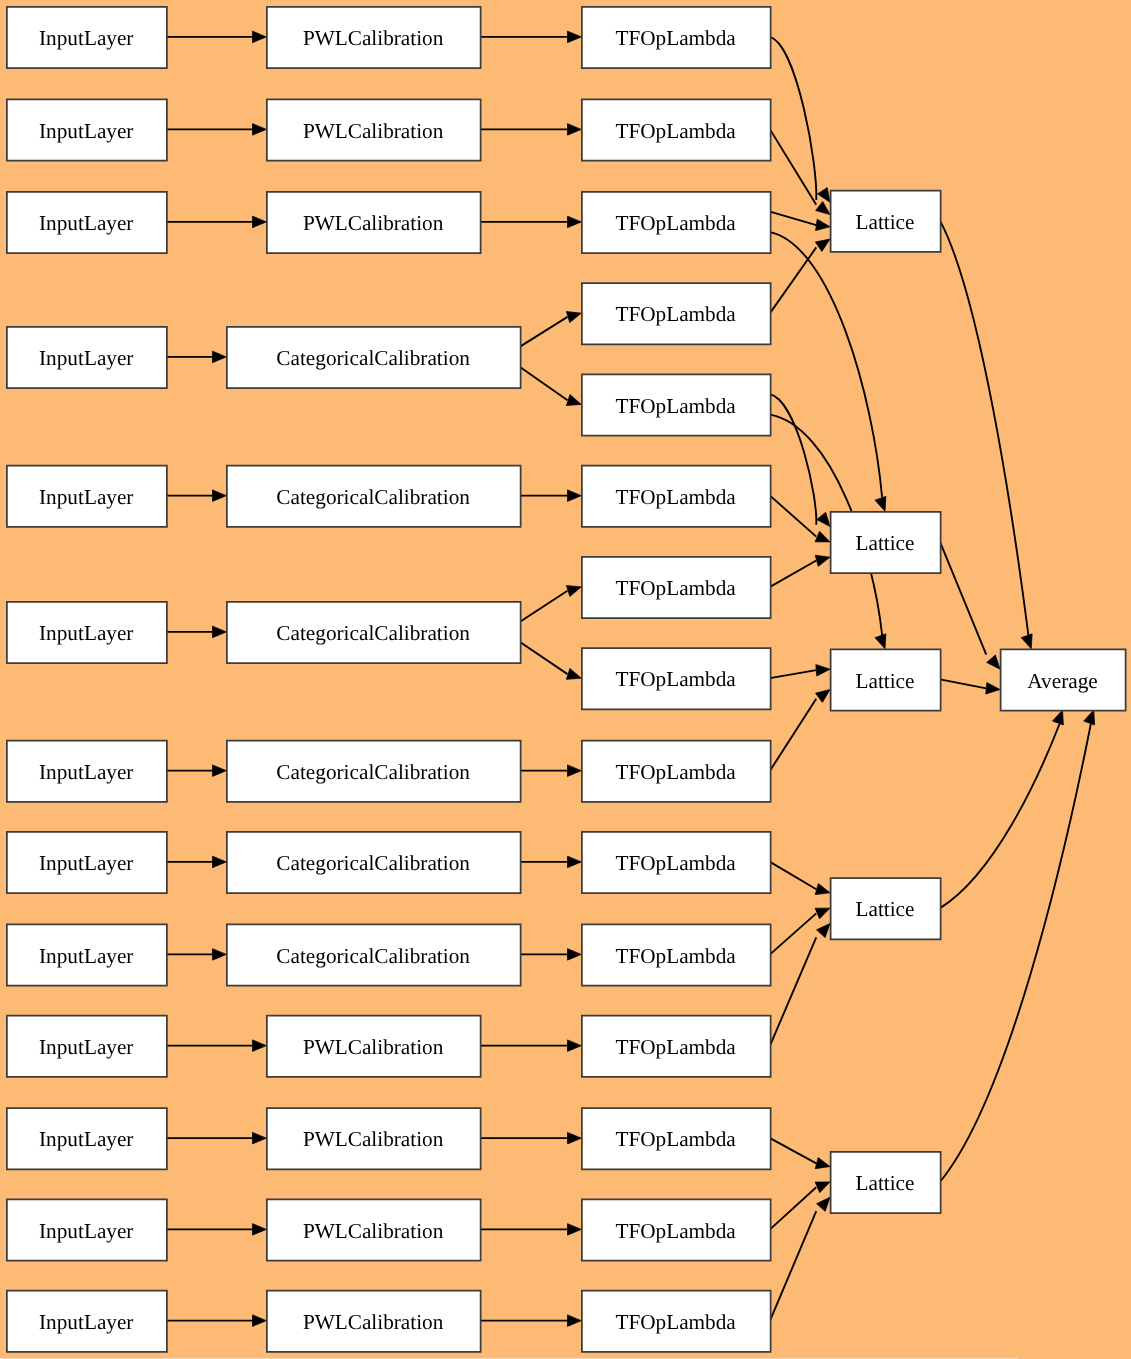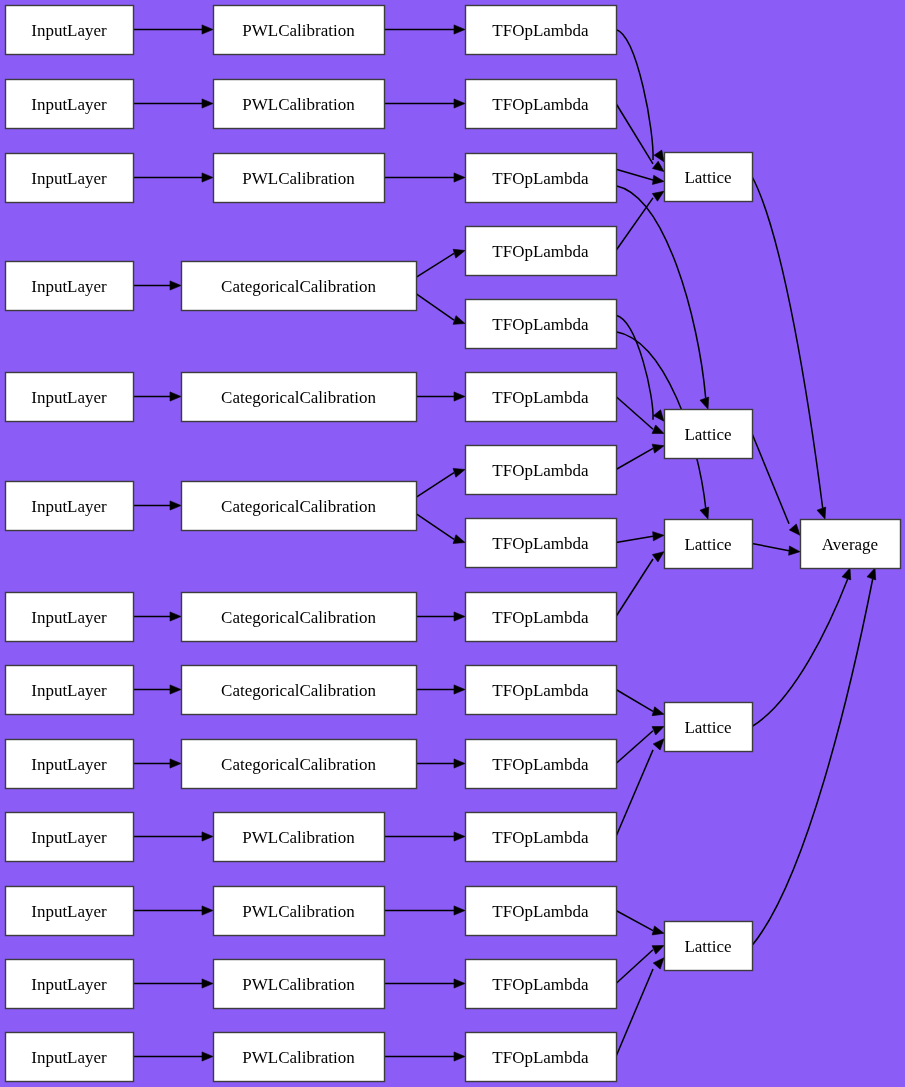--- a/index.html
+++ b/index.html
@@ -11,7 +11,7 @@
     position: relative;
     width: 905px;
     height: 1087px;
-    background: #8b5cf6;
+    background: #fdba74;
     font-family: "Liberation Serif", "DejaVu Serif", serif;
     overflow: hidden;
   }

